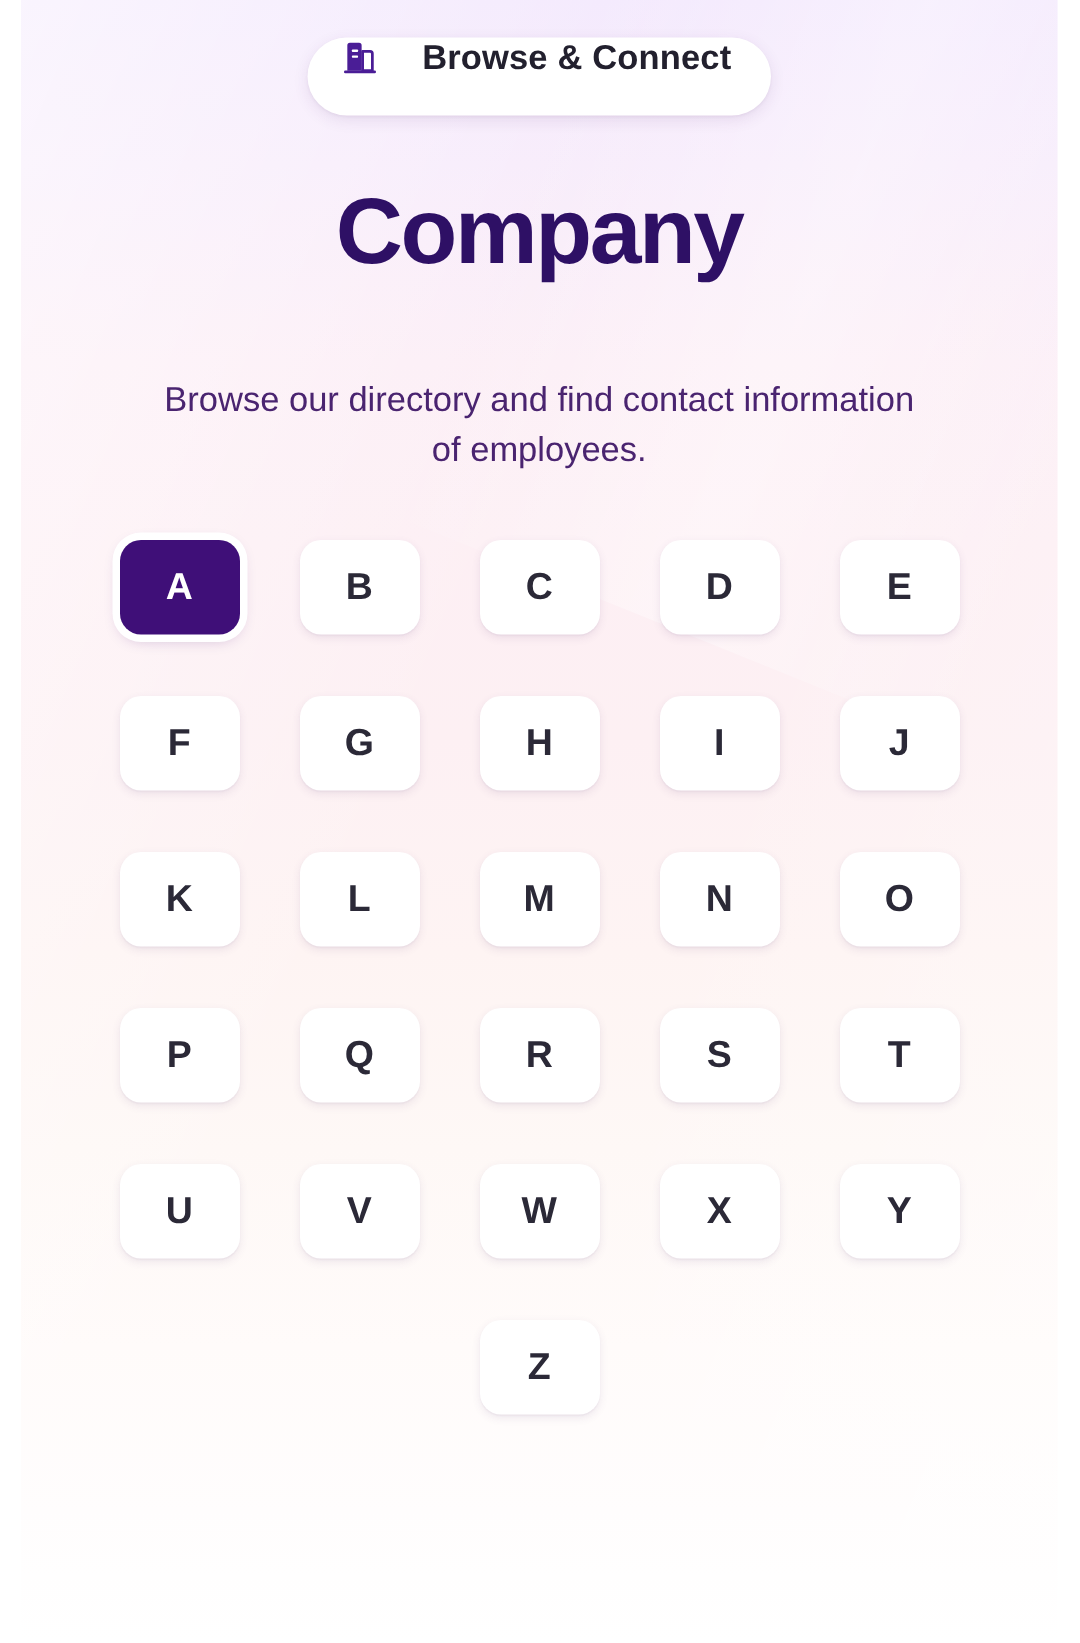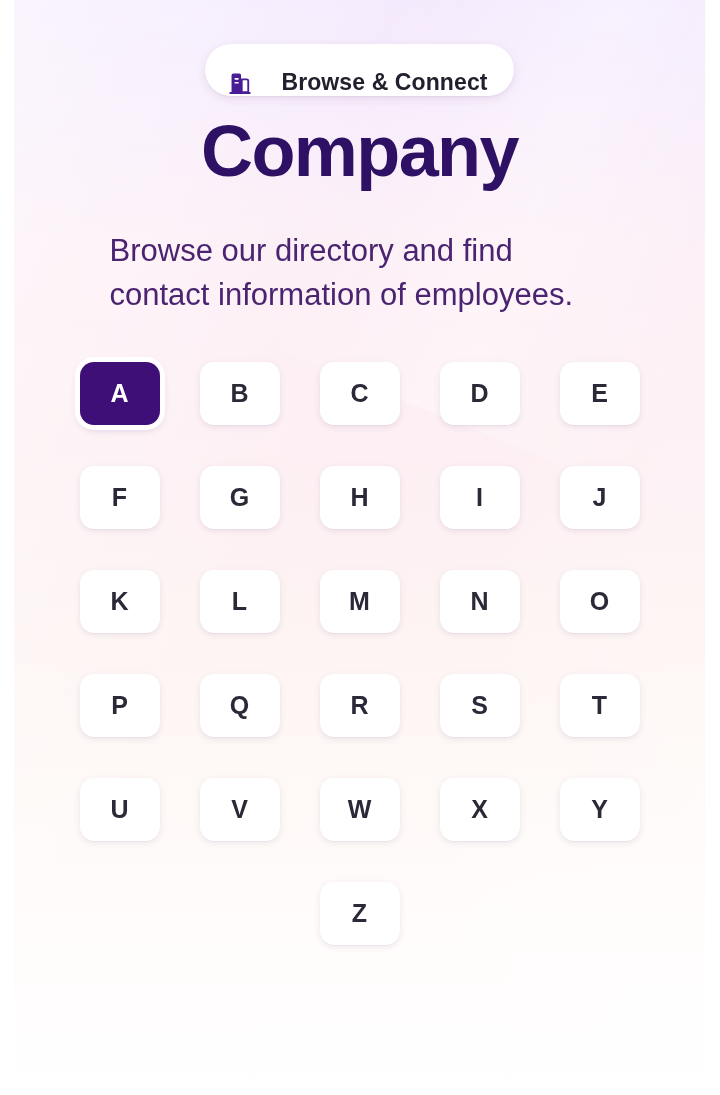--- a/index.html
+++ b/index.html
@@ -65,13 +65,13 @@
 
   
   .badge-pill {
-    margin-top: 44px;
+    margin-top: 25px;
     height: 52px;
     padding: 0 26px 0 22px;
     background: #ffffff;
     border-radius: 26px;
     display: inline-flex;
-    align-items: flex-end;
+    align-items: flex-start;
     gap: 28px;
     box-shadow: 0 3px 10px rgba(80, 40, 110, 0.10), 0 1px 2px rgba(80,40,110,0.06);
   }

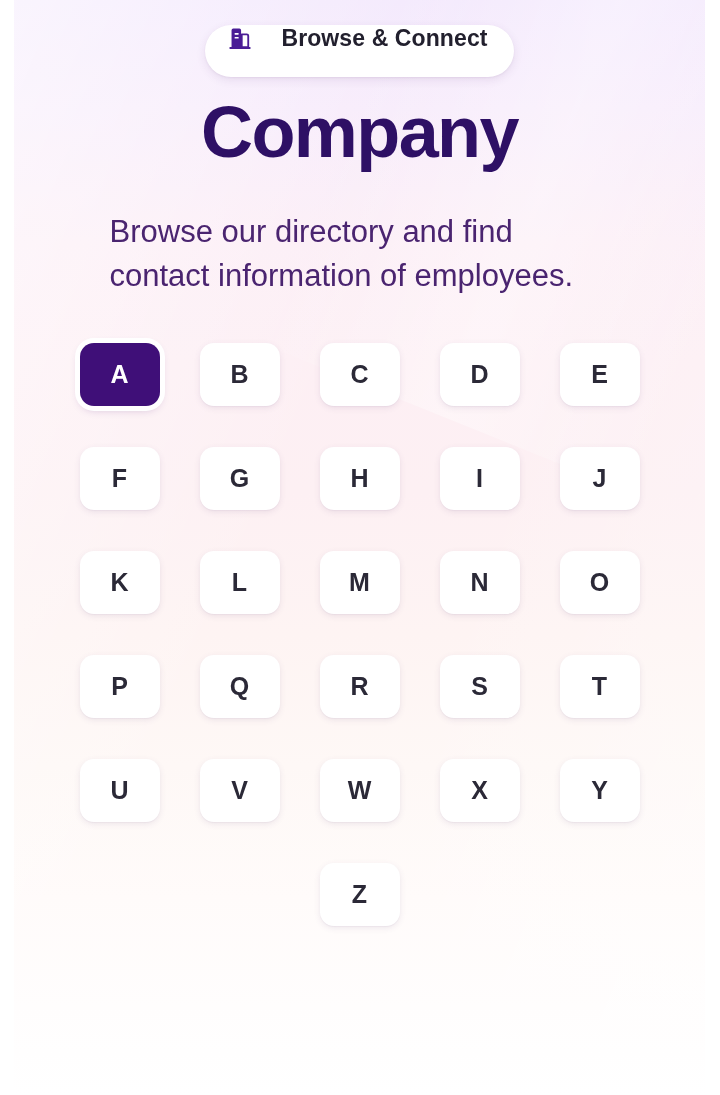--- a/index.html
+++ b/index.html
@@ -91,8 +91,8 @@
 
   
   .page-title {
-    margin-top: 20px;
-    font-size: 72px;
+    margin-top: 48px;
+    font-size: 62px;
     line-height: 0.98;
     font-weight: bold;
     color: #2e1065;

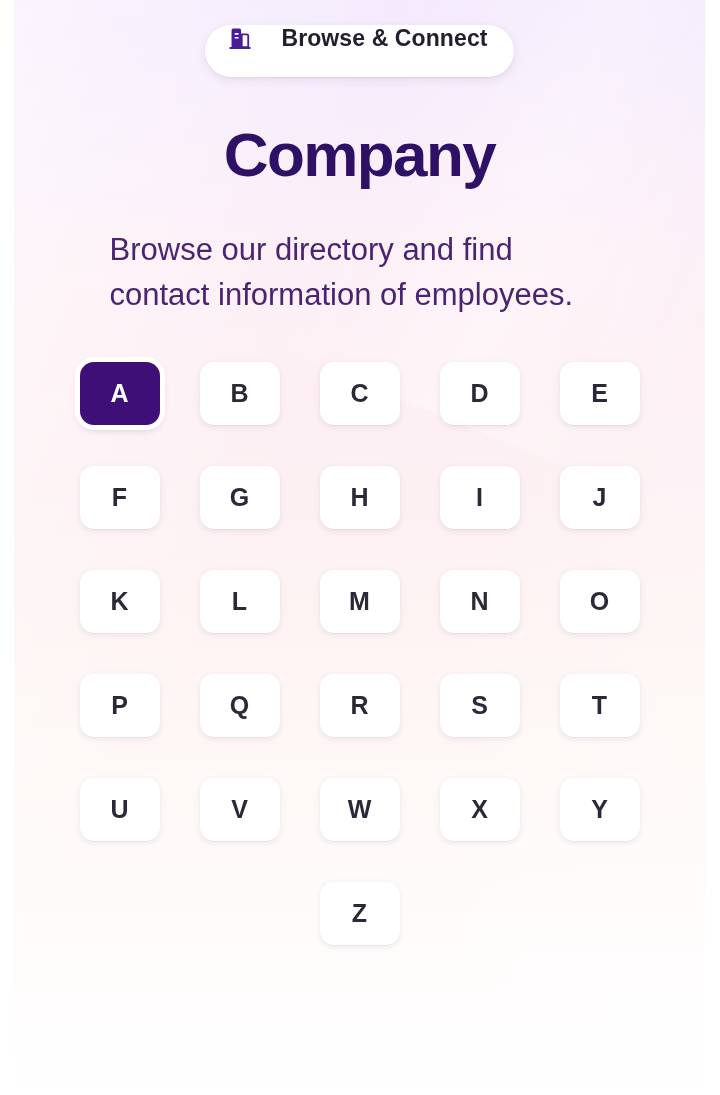--- a/index.html
+++ b/index.html
@@ -104,10 +104,11 @@
 
   
   .page-subtitle {
-    margin-top: 42px;
-    font-size: 31px;
+    margin-top: 64px;
+    font-size: 23px;
     line-height: 1.45;
     color: #4a2470;
+    text-align: center;
     max-width: 500px;
   }
 

